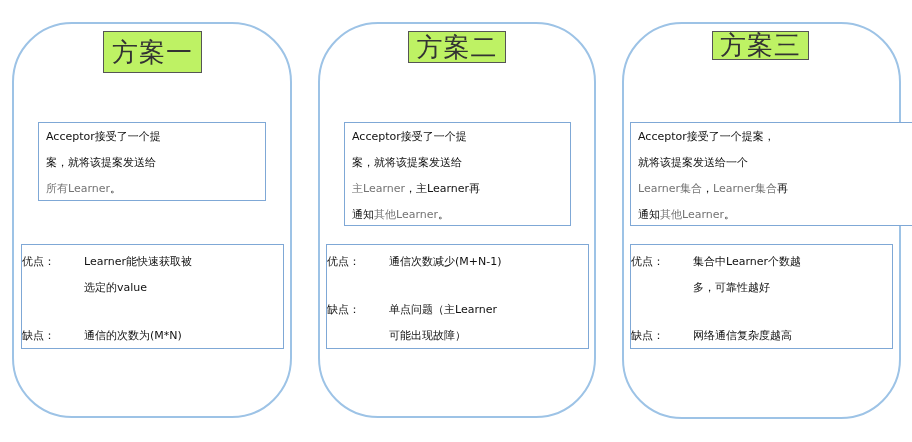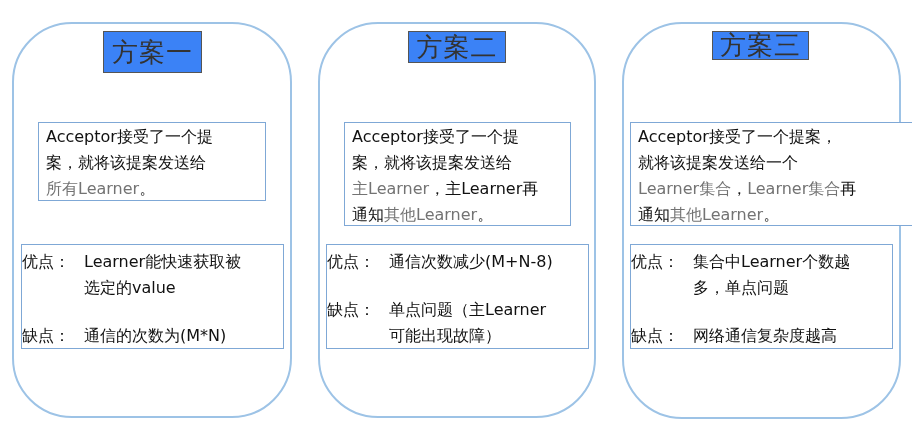--- a/index.html
+++ b/index.html
@@ -6,7 +6,7 @@
   body { width: 912px; height: 442px; position: relative; overflow: hidden;
          font-family: "DejaVu Sans", "Liberation Sans", sans-serif; color: #1a1a1a; }
   .panel { position: absolute; border: 2px solid #9dc3e6; border-radius: 60px; box-sizing: border-box; background: #fff; }
-  .title { position: absolute; border: 1.5px solid #555; box-sizing: border-box; background: #3b82f6;
+  .title { position: absolute; border: 1.5px solid #555; box-sizing: border-box; background: #bef264;
            font-family: Liberation Serif, serif; font-size: 26px; color: #333;
            display: flex; align-items: center; justify-content: center; letter-spacing: 1px; }
   .box { position: absolute; border: 1.5px solid #7fa8d6; box-sizing: border-box; background: #fff;

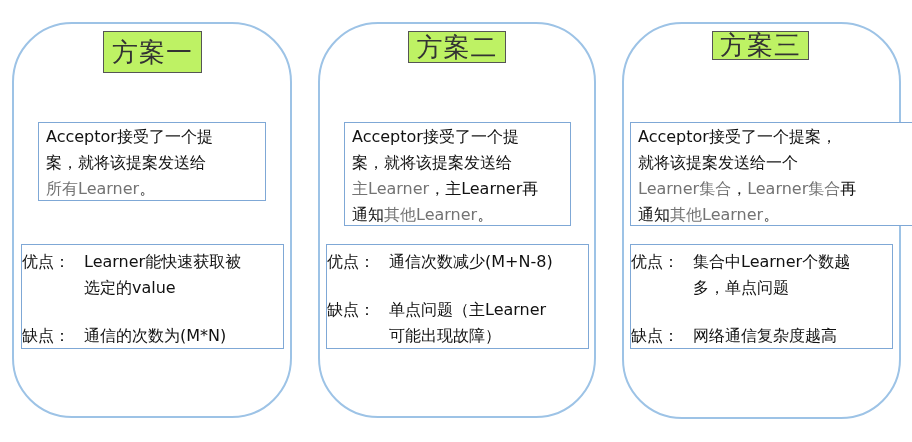--- a/index.html
+++ b/index.html
@@ -10,7 +10,7 @@
            font-family: Liberation Serif, serif; font-size: 26px; color: #333;
            display: flex; align-items: center; justify-content: center; letter-spacing: 1px; }
   .box { position: absolute; border: 1.5px solid #7fa8d6; box-sizing: border-box; background: #fff;
-         font-size: 16px; line-height: 26px; color: #111; }
+         font-size: 11px; line-height: 26px; color: #111; }
   .desc { padding: 1px 0 0 7px; }
   .hl { color: #737373; }
   .pc { padding: 4px 0 0 0; }

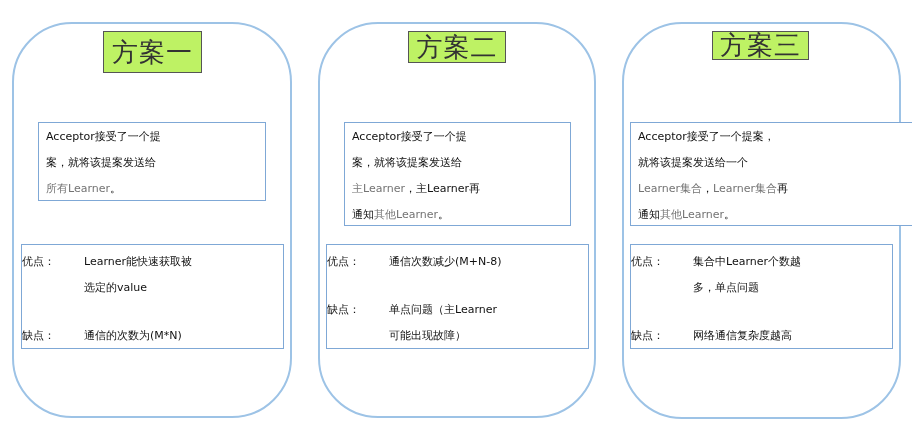--- a/index.html
+++ b/index.html
@@ -58,7 +58,7 @@
   <div class="row">
     <span class="lbl">优点：</span>
     <span class="val">
-        <div>通信次数减少(M+N-8)</div>
+        <div>通信次数减少(M+N-1)</div>
       </span>
   </div>
   <div class="gap"></div>

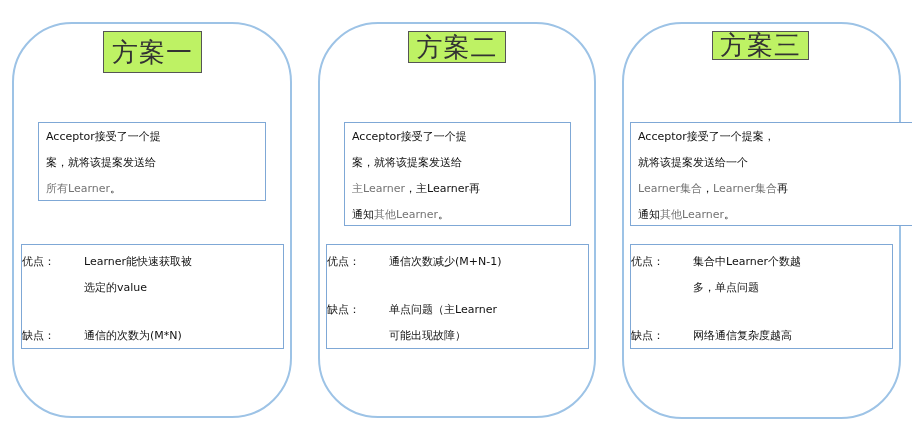--- a/index.html
+++ b/index.html
@@ -84,7 +84,7 @@
     <span class="lbl">优点：</span>
     <span class="val">
         <div>集合中Learner个数越</div>
-        <div>多，单点问题</div>
+        <div>多，可靠性越好</div>
       </span>
   </div>
   <div class="gap"></div>

